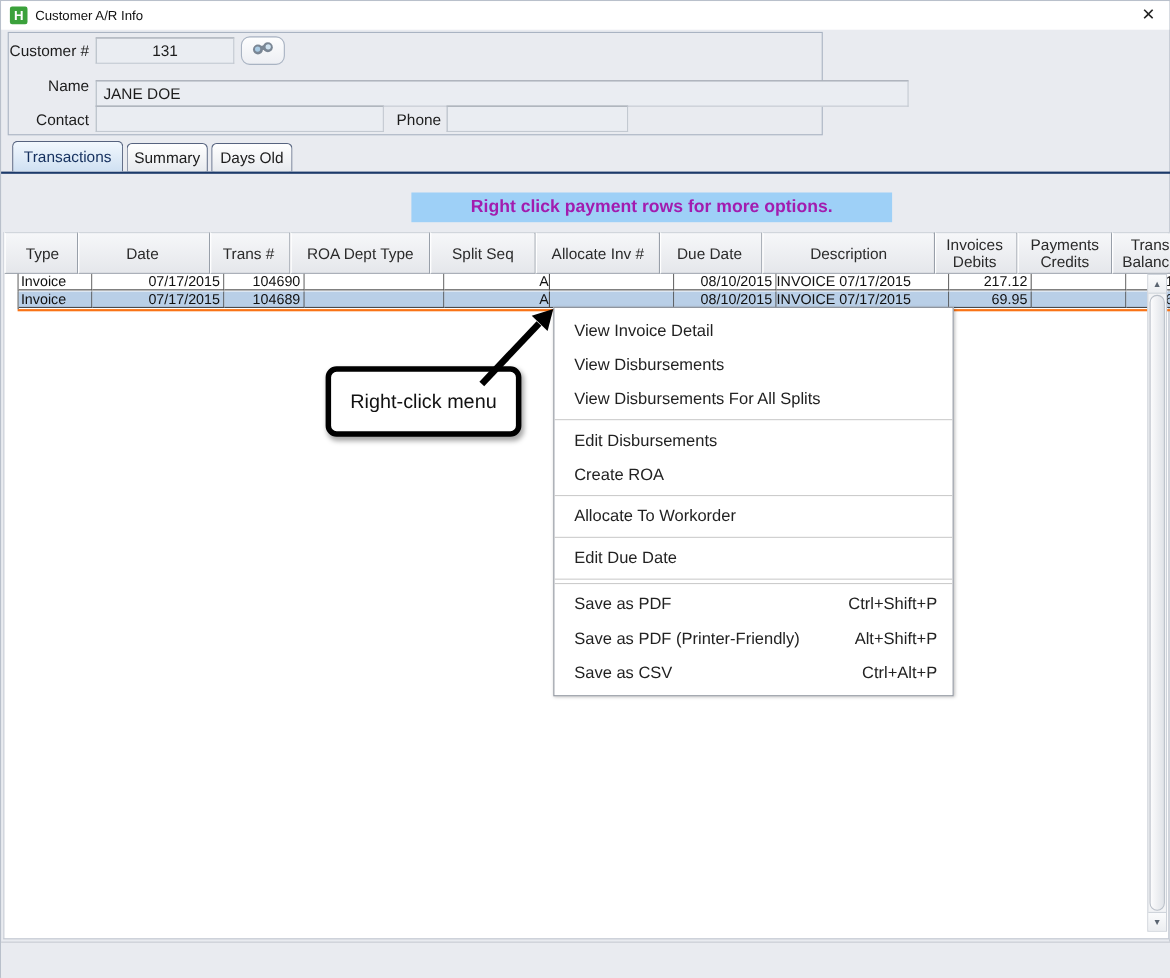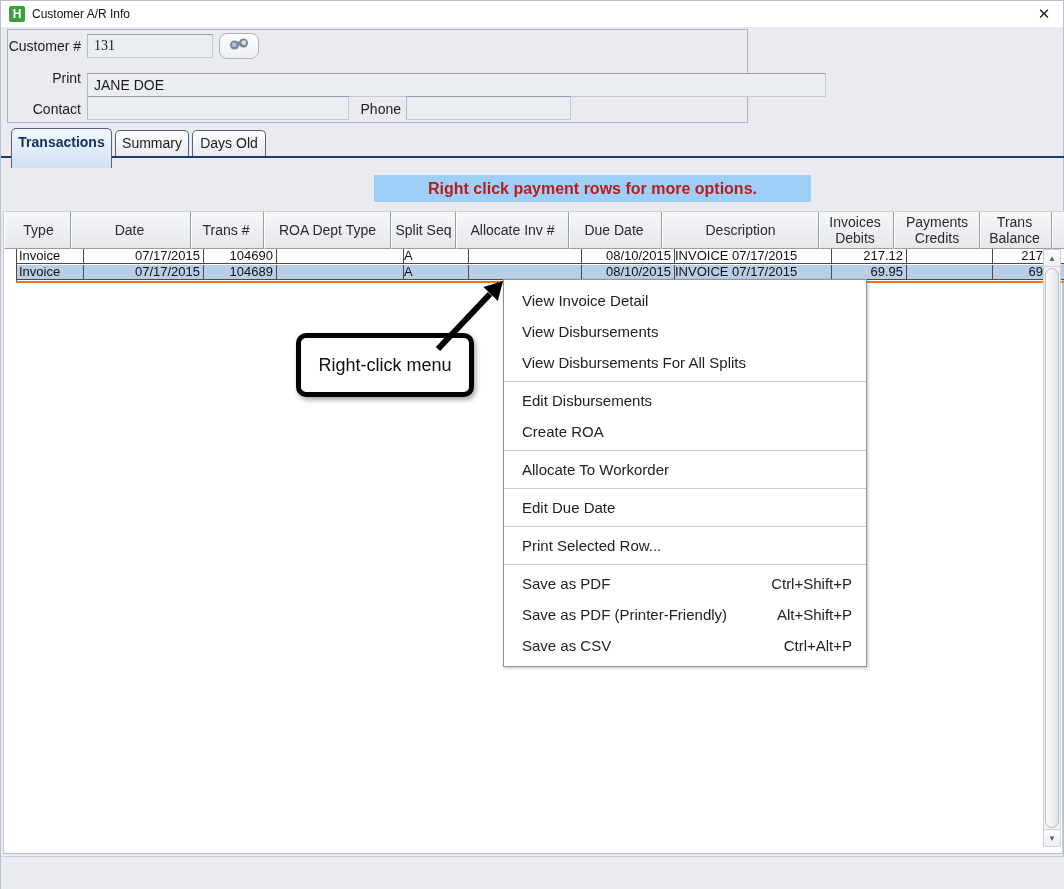--- a/index.html
+++ b/index.html
@@ -22,7 +22,7 @@
   .field { position:absolute; background:#eaedf2; border:1px solid #c3c9d1; border-top-color:#979ea8;
            border-left-color:#b4bbc4; font-size:14px; color:#1c1c1c; line-height:22px; padding:0 6px;
            white-space:nowrap; overflow:hidden; }
-  .field.num { text-align:left;font-family:Liberation Serif, serif; }
+  .field.num { text-align:center; }
   .lookup-btn { position:absolute; left:218px; top:32px; width:40px; height:26px; border:1px solid #a9b3c2;
                 border-radius:8px; background:linear-gradient(#fdfdfe,#edeff3);
                 display:flex; align-items:center; justify-content:center; }

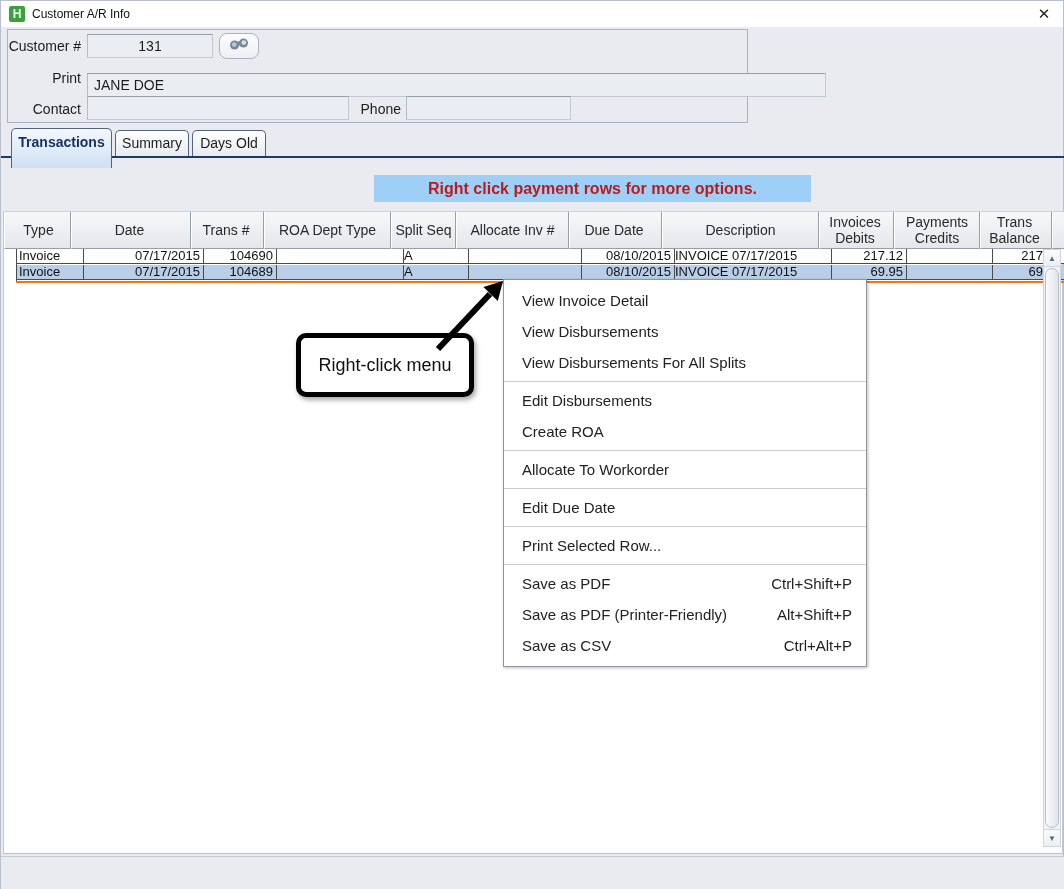--- a/index.html
+++ b/index.html
@@ -113,7 +113,7 @@
       </svg>
     </span>
   </div>
-  <div class="flabel" style="left:0; top:69px; width:80px;">Print</div>
+  <div class="flabel" style="left:0; top:69px; width:80px;">Name</div>
   <div class="field" style="left:86px; top:72px; width:739px; height:24px;">JANE DOE</div>
   <div class="flabel" style="left:0; top:100px; width:80px;">Contact</div>
   <div class="field" style="left:86px; top:95px; width:262px; height:24px;"></div>

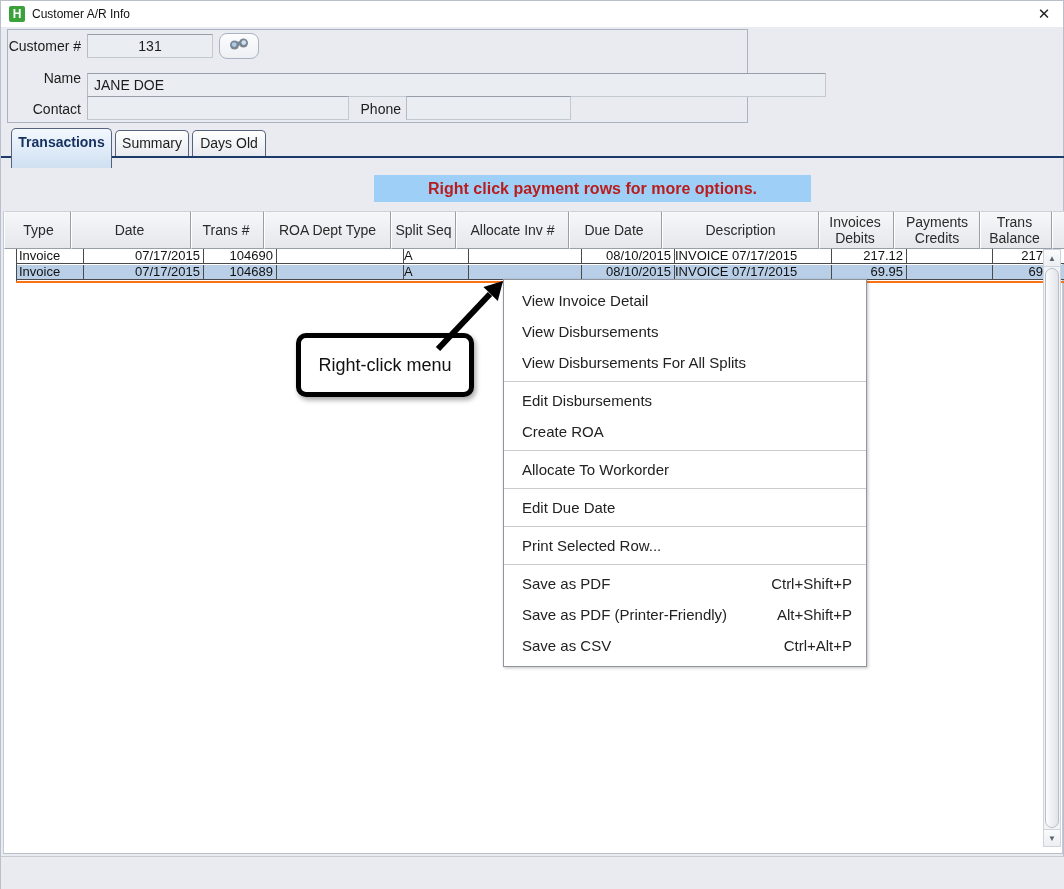--- a/index.html
+++ b/index.html
@@ -31,8 +31,8 @@
   .tab { position:absolute; height:26px; top:129px; border:1px solid #56637f; border-bottom:none;
          border-radius:5px 5px 0 0; background:linear-gradient(#ffffff,#e7eaee); color:#1c1c1c;
          font-size:14px; text-align:center; line-height:25px; z-index:1; }
-  .tab.active { top:127px; height:40px; background:linear-gradient(#f2f8fe,#cfe0f2);
-                color:#15305e; z-index:3; line-height:27px;font-weight:bold; }
+  .tab.active { top:127px; height:28px; background:linear-gradient(#f2f8fe,#cfe0f2);
+                color:#15305e; z-index:3; line-height:27px; }
   .tab-line { position:absolute; left:0; width:1064px; top:155px; height:2px; background:#1c3a6a; z-index:2; }
 
   

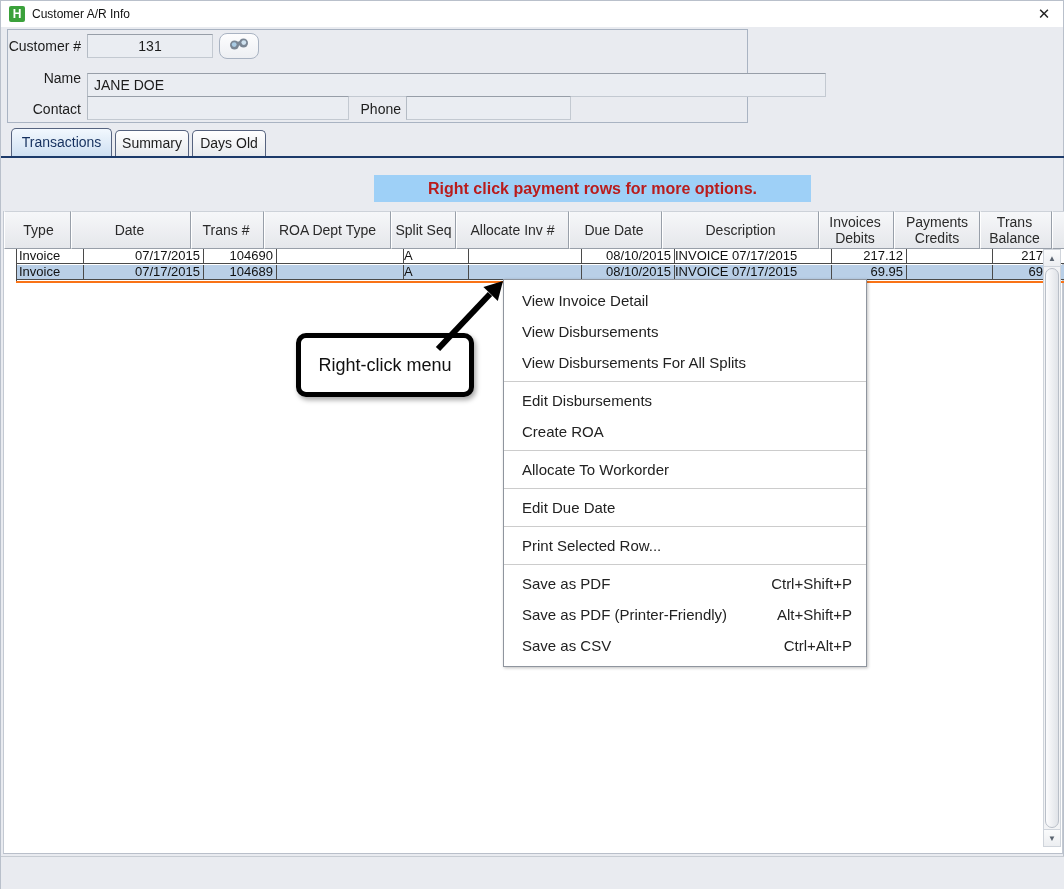--- a/index.html
+++ b/index.html
@@ -37,7 +37,7 @@
 
   
   .notice { position:absolute; left:373px; top:174px; width:437px; height:27px; background:#9ed0f7;
-            color:#b91c1c; font-weight:bold; font-size:16px; text-align:center; line-height:27px; }
+            color:#a21caf; font-weight:bold; font-size:16px; text-align:center; line-height:27px; }
 
   
   .table-wrap { position:absolute; left:2px; top:210px; width:1060px; height:643px; background:#fff;

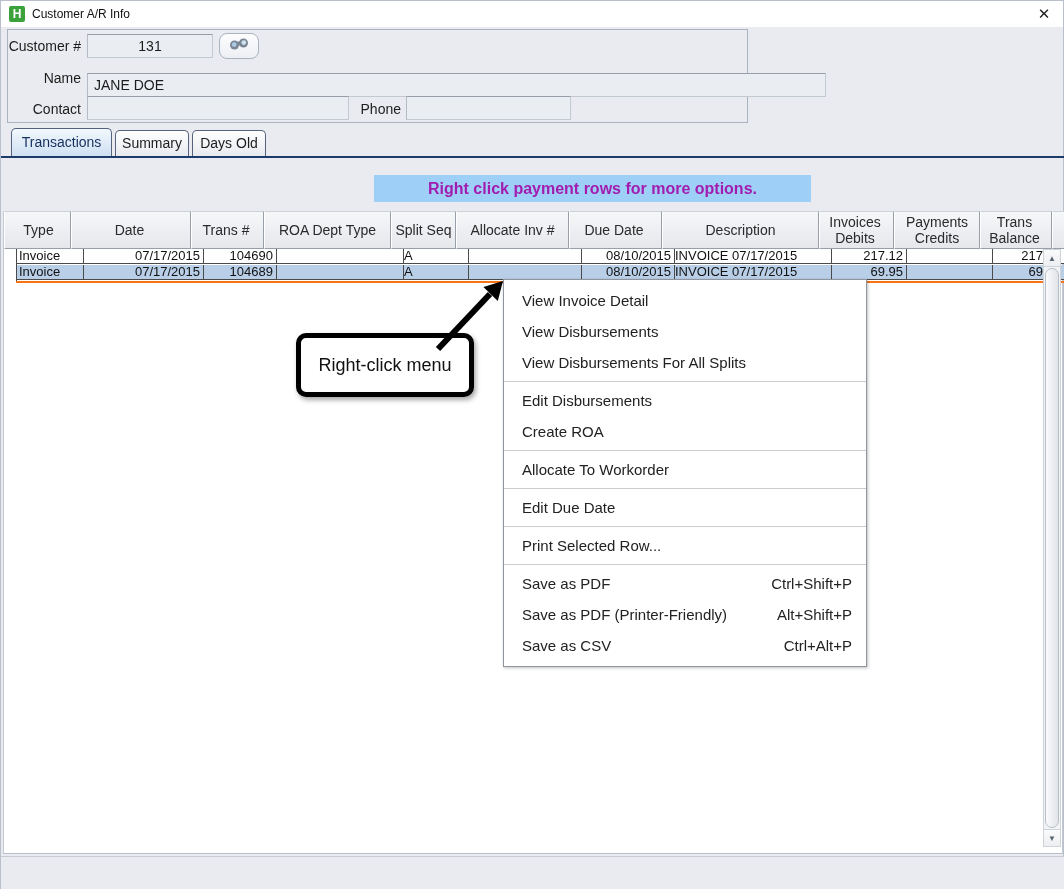--- a/index.html
+++ b/index.html
@@ -54,7 +54,7 @@
            font-size:13px; color:#111; line-height:14px; white-space:nowrap; overflow:hidden; }
   .c0{width:67px;text-align:left;padding-left:2px;} .c1{width:120px;text-align:right;padding-right:3px;}
   .c2{width:73px;text-align:right;padding-right:3px;} .c3{width:127px;text-align:center;}
-  .c4{width:65px;text-align:left;} .c5{width:113px;text-align:center;}
+  .c4{width:96px;text-align:right;} .c5{width:113px;text-align:center;}
   .c6{width:93px;text-align:right;padding-right:3px;} .c7{width:157px;text-align:left;}
   .c8{width:75px;text-align:right;padding-right:3px;} .c9{width:86px;text-align:right;padding-right:0;}
   .c10{width:72px;text-align:right;padding-right:3px;}

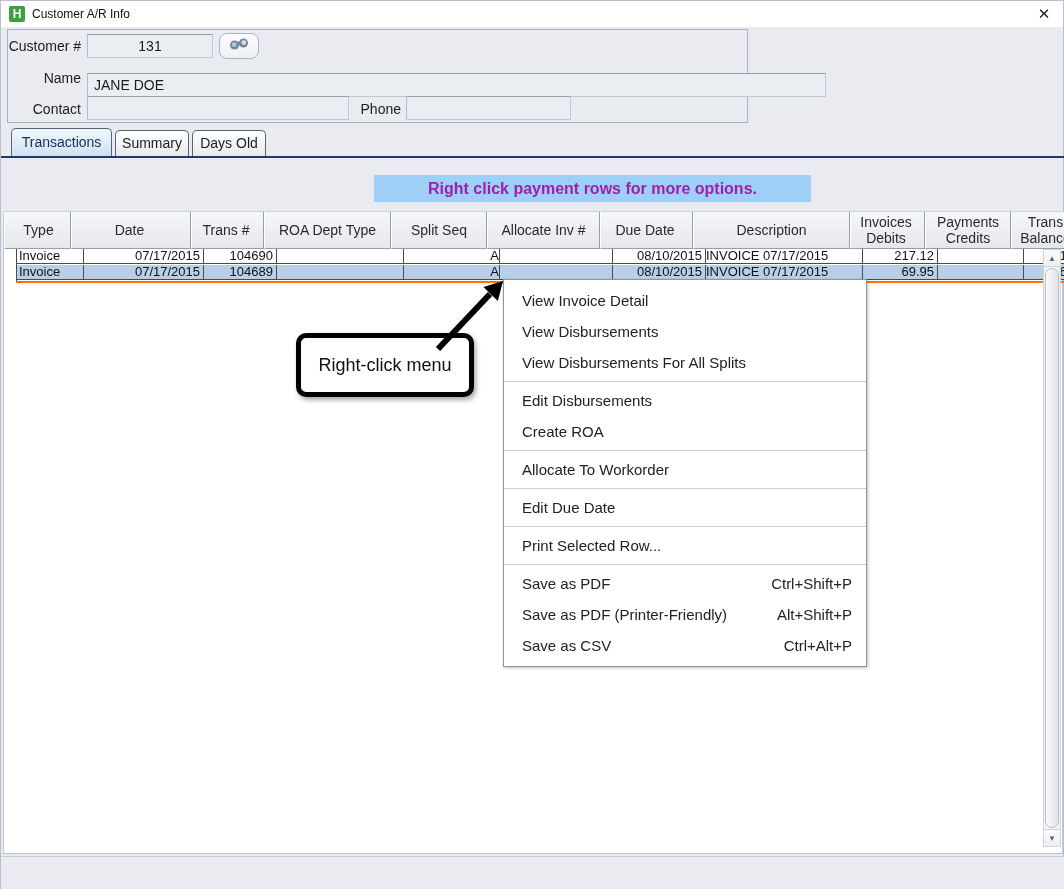--- a/index.html
+++ b/index.html
@@ -228,9 +228,6 @@
         <span>Edit Due Date</span>
       </div>
     <div class="sep"></div>
-    <div class="mi">
-        <span>Print Selected Row...</span>
-      </div>
     <div class="sep"></div>
     <div class="mi">
         <span>Save as PDF</span>

